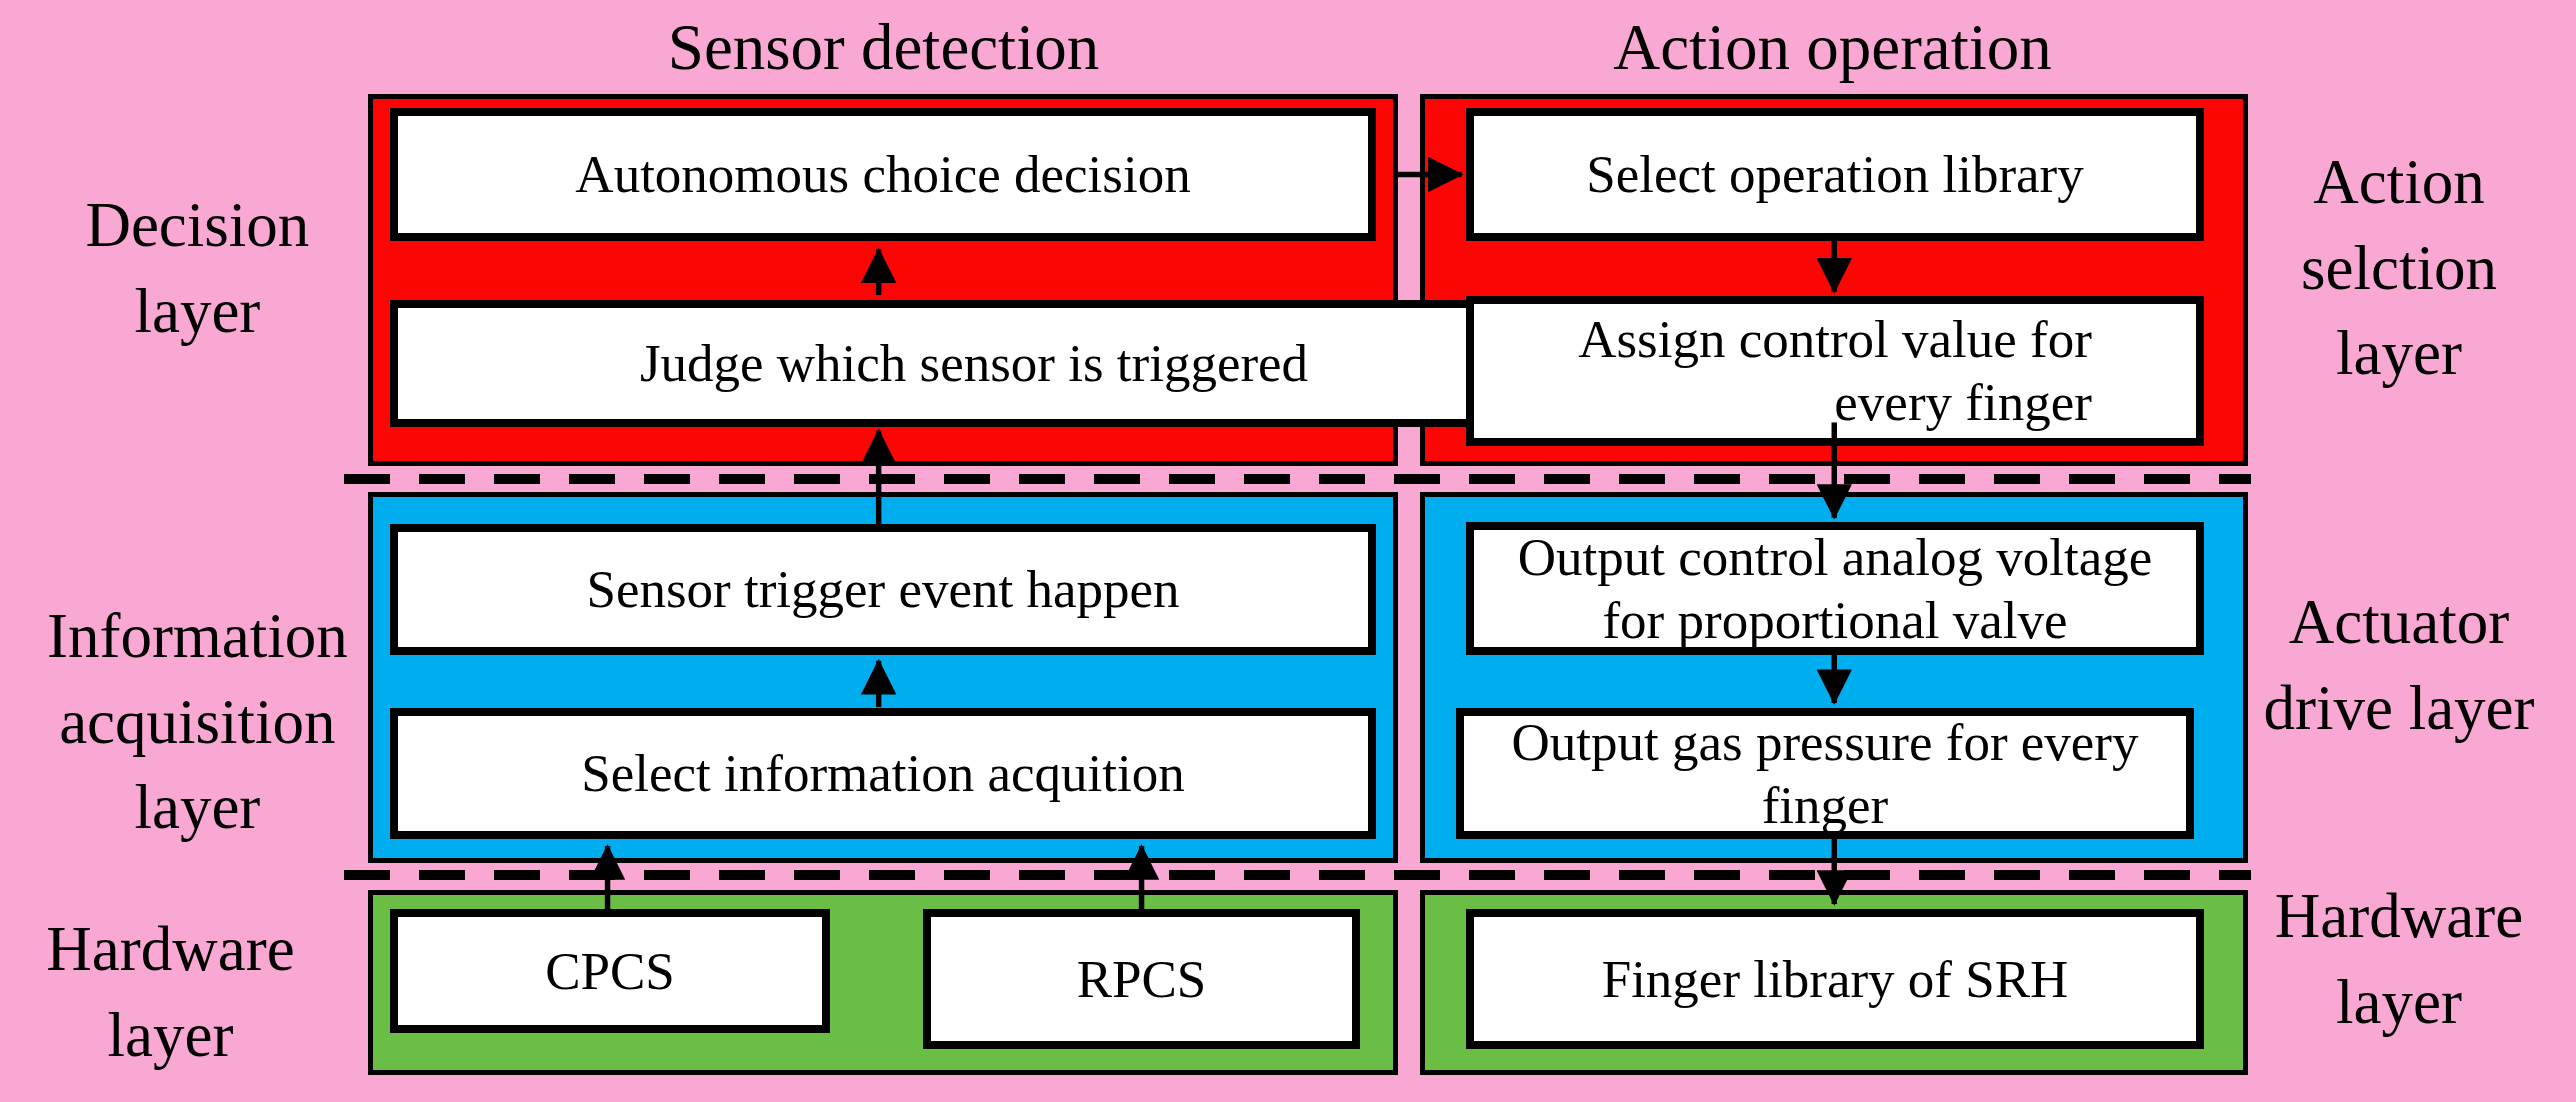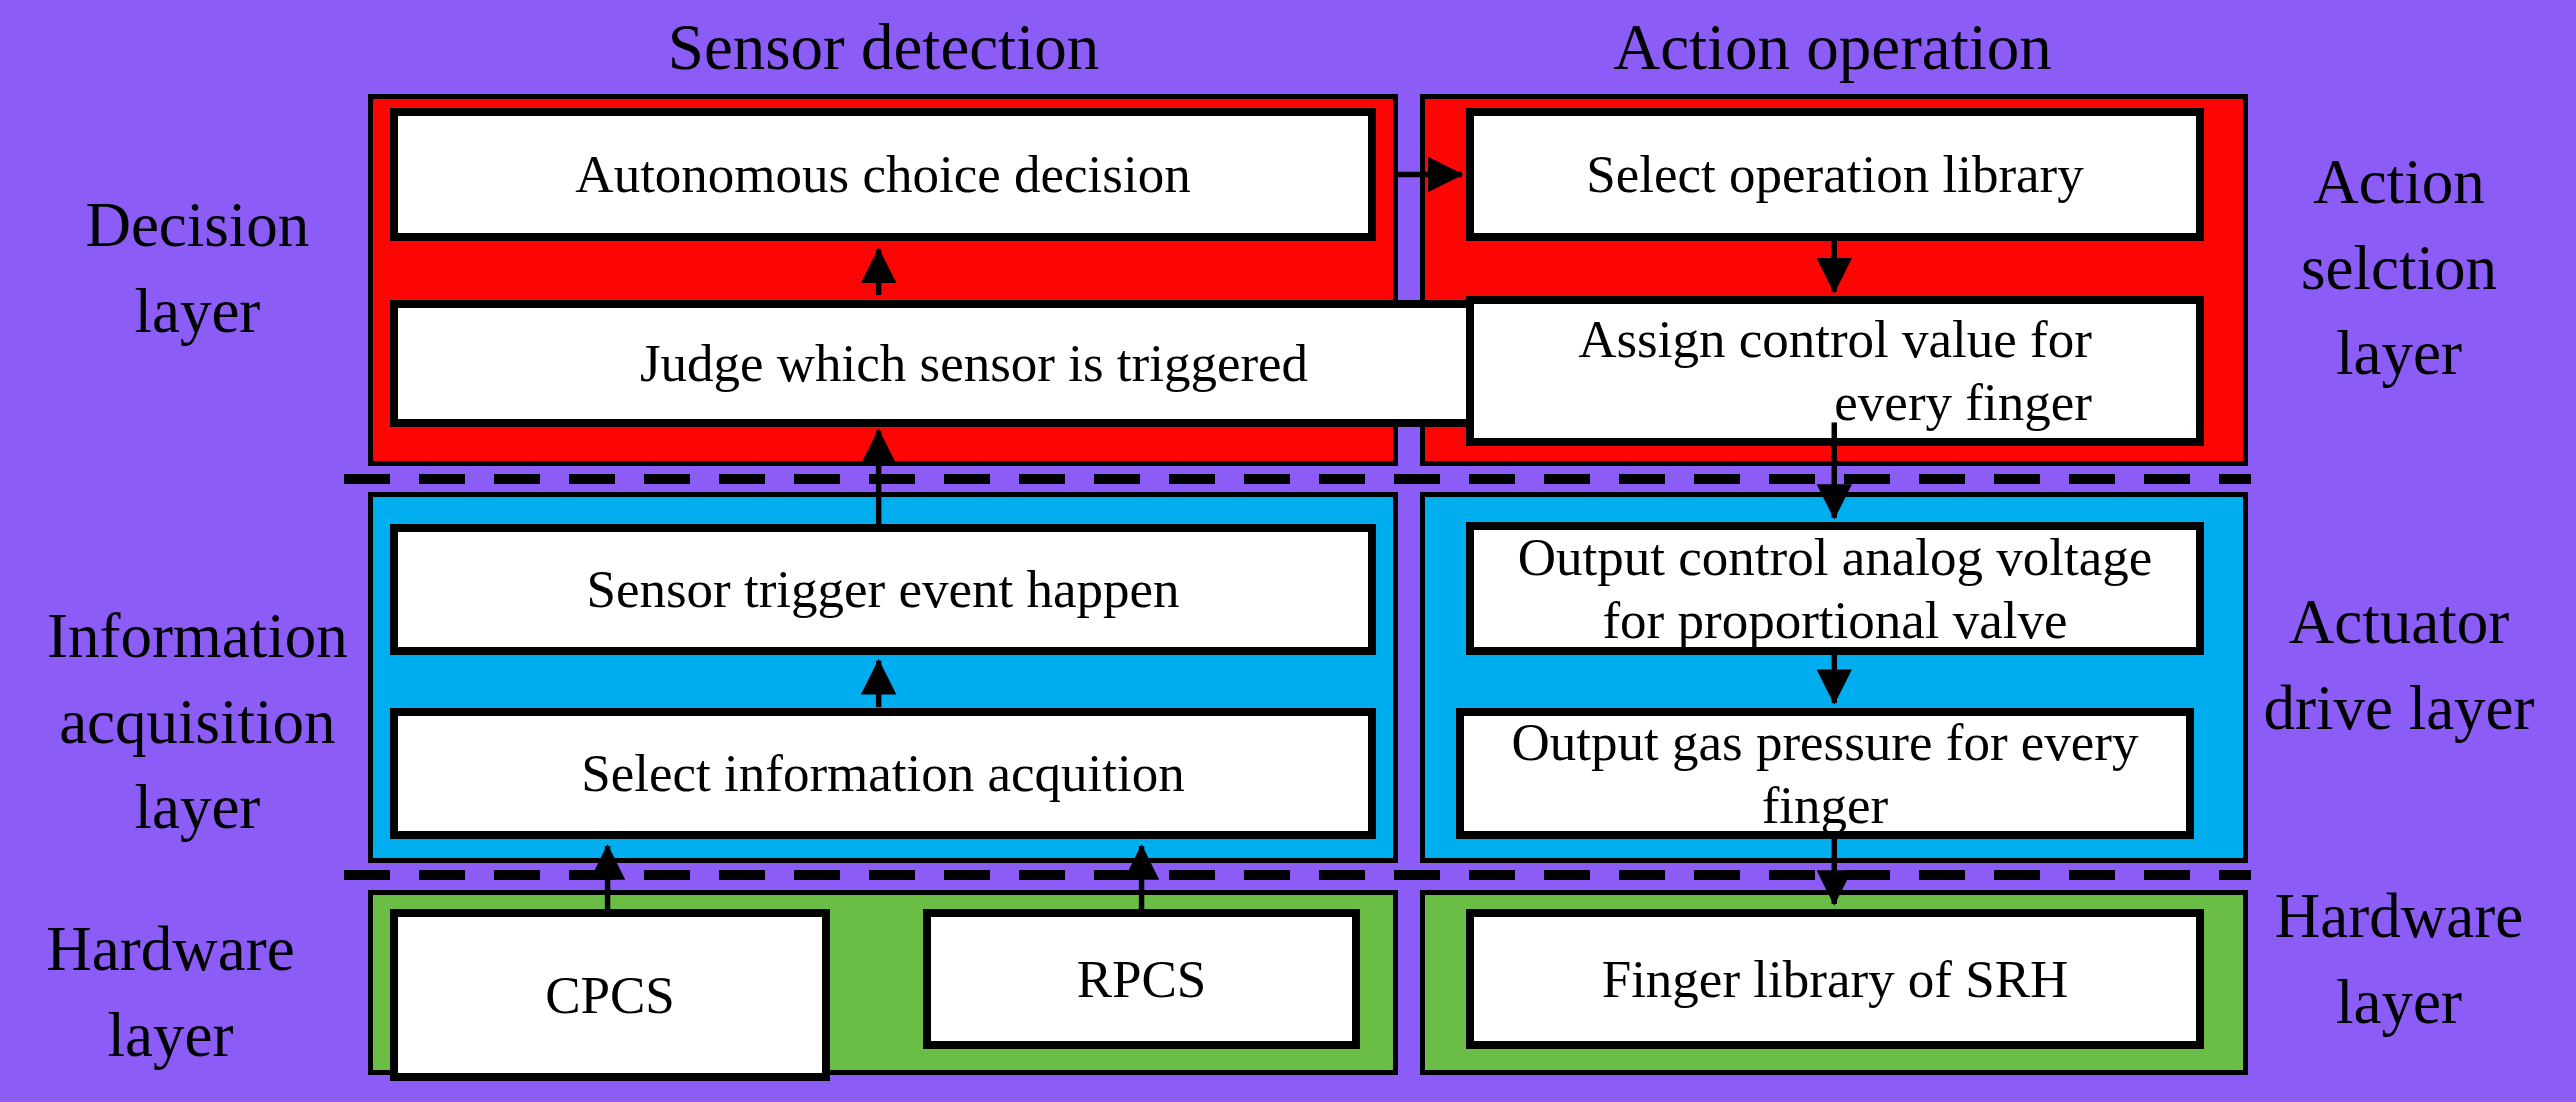--- a/index.html
+++ b/index.html
@@ -6,7 +6,7 @@
   .canvas{
     position:relative;
     width:2576px;height:1103px;
-    background:#8b5cf6;
+    background:#f9a8d4;
     font-family:"Liberation Serif","DejaVu Serif",serif;
     color:#000;
     overflow:hidden;

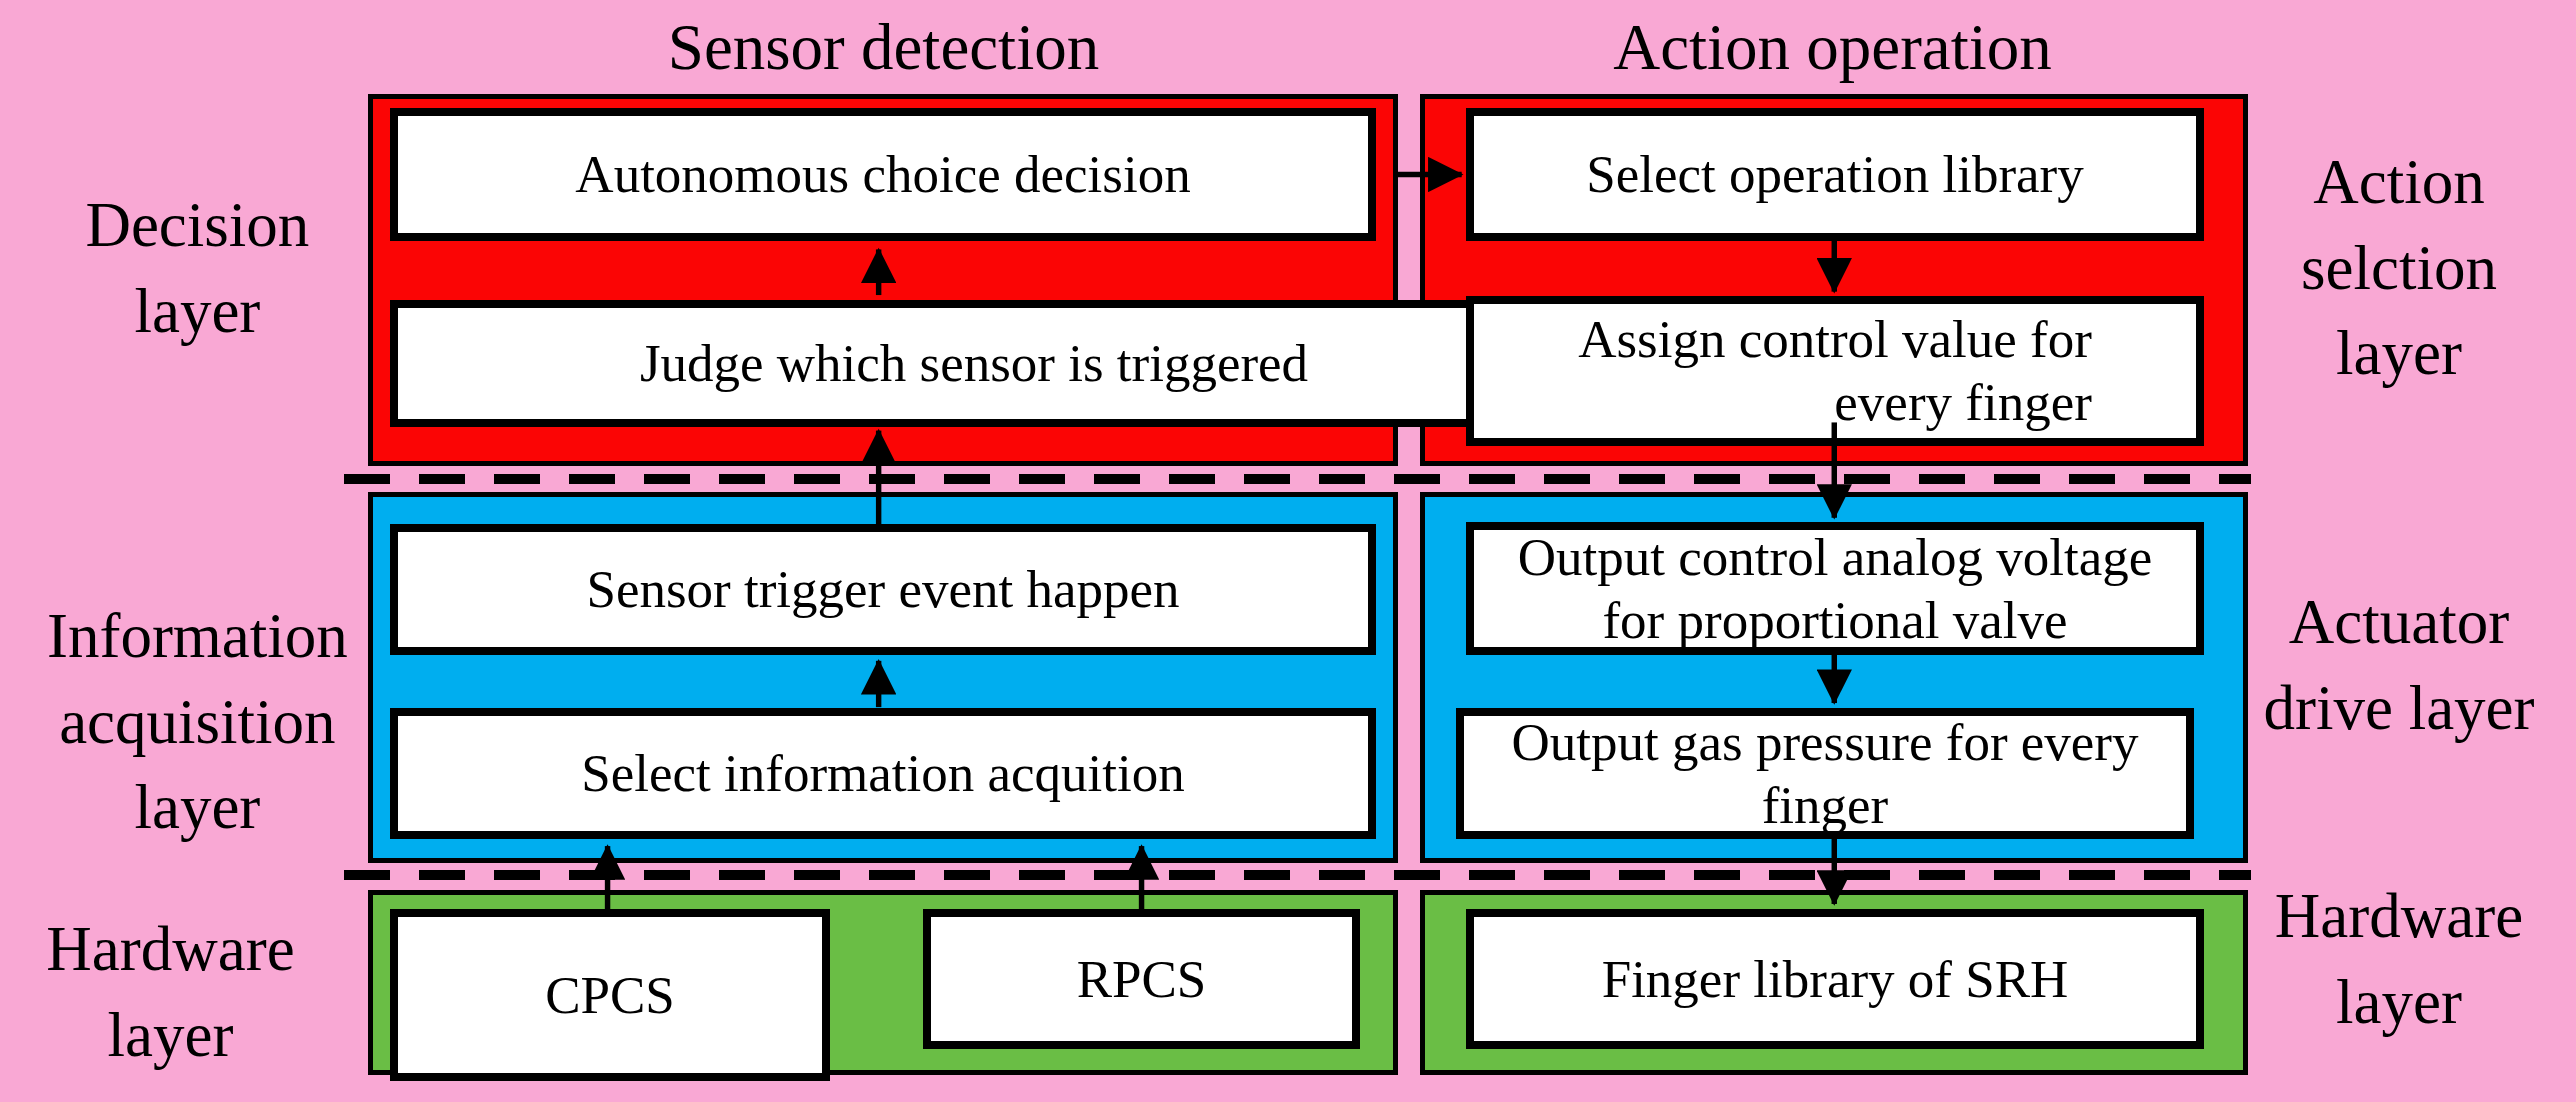--- a/index.html
+++ b/index.html
@@ -95,7 +95,7 @@
   <div class="wbox" style="left:390px;top:300px;width:1168px;height:127px;">Judge which sensor is triggered</div>
   <div class="wbox" style="left:390px;top:524px;width:986px;height:131px;">Sensor trigger event happen</div>
   <div class="wbox" style="left:390px;top:708px;width:986px;height:131px;">Select information acquition</div>
-  <div class="wbox" style="left:390px;top:909px;width:440px;height:172px;">CPCS</div>
+  <div class="wbox" style="left:390px;top:909px;width:440px;height:124px;">CPCS</div>
   <div class="wbox" style="left:923px;top:909px;width:437px;height:140px;">RPCS</div>
 
   <div class="wbox" style="left:1466px;top:108px;width:738px;height:133px;">Select operation library</div>

